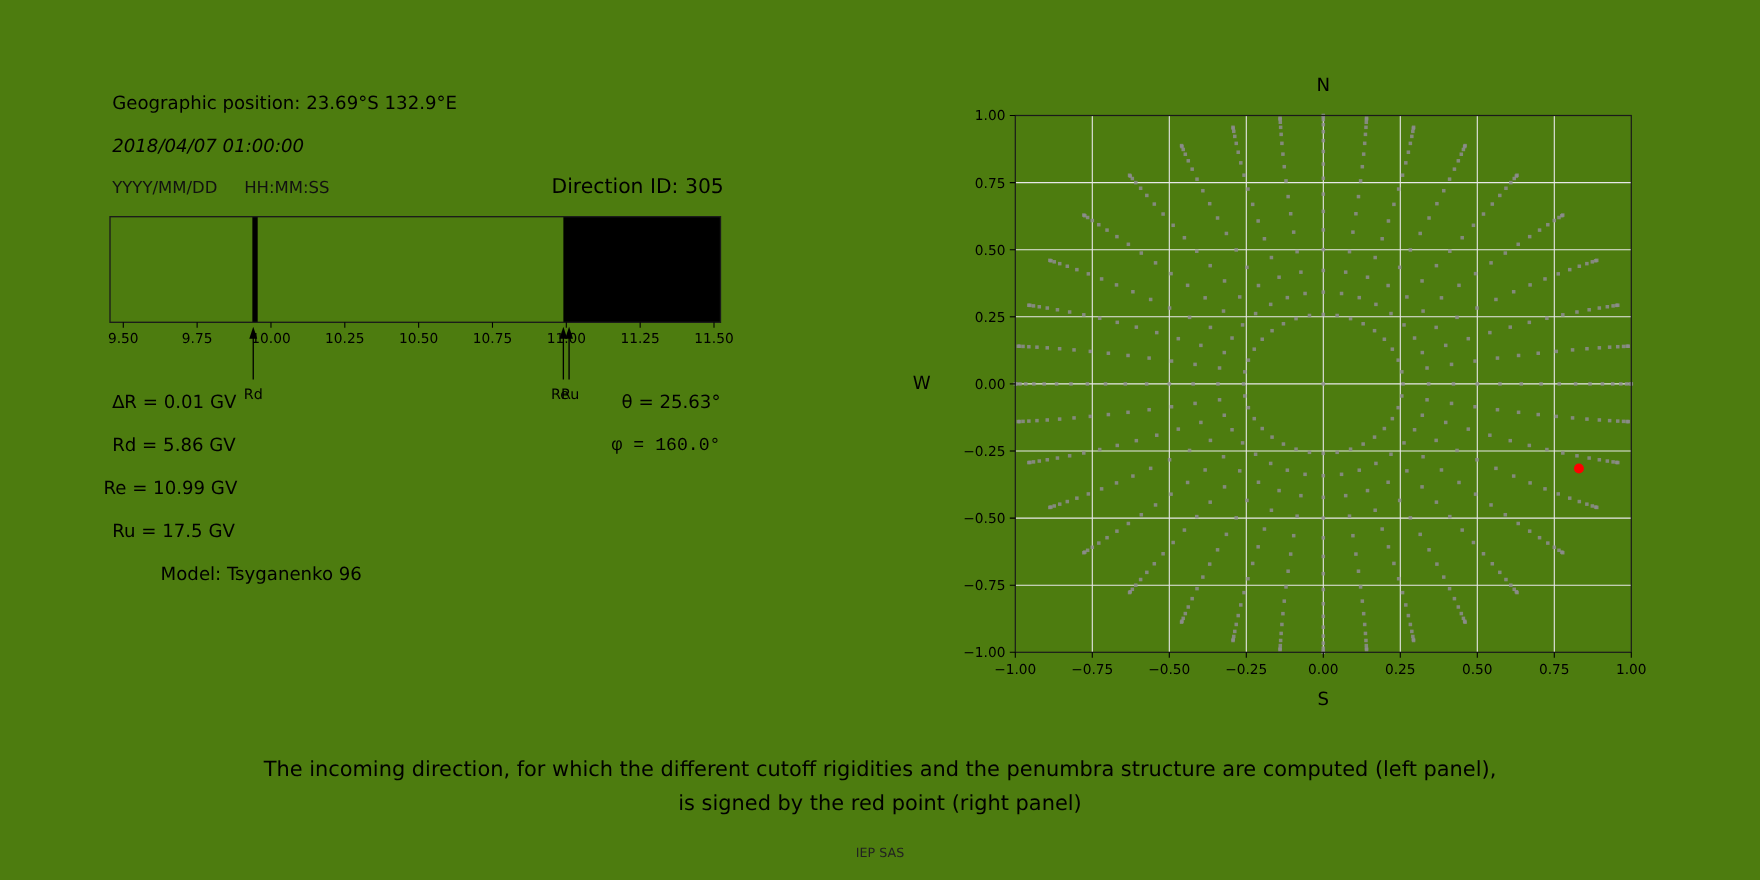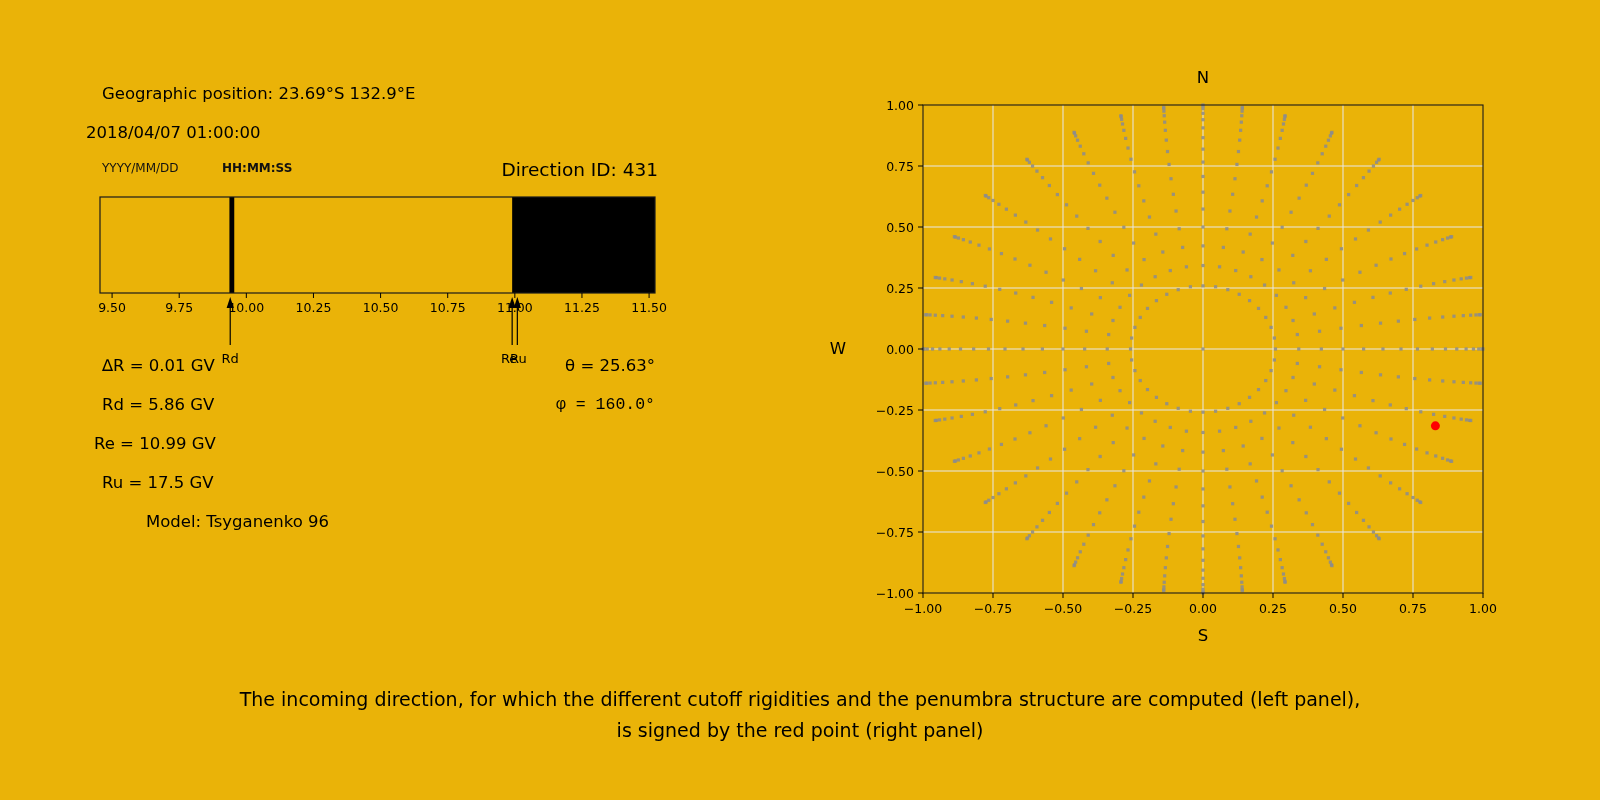--- a/index.html
+++ b/index.html
@@ -3,7 +3,7 @@
 <meta charset="utf-8">
 <style>
   html,body{margin:0;padding:0;background:#fff;}
-  #figure{position:relative;width:1600px;height:800px;background:#eab308;
+  #figure{position:relative;width:1600px;height:800px;background:#4d7c0f;
           font-family:"DejaVu Sans",sans-serif;color:#000;overflow:hidden;}
   .abs{position:absolute;white-space:nowrap;}
   .t-main{font-size:16.5px;}

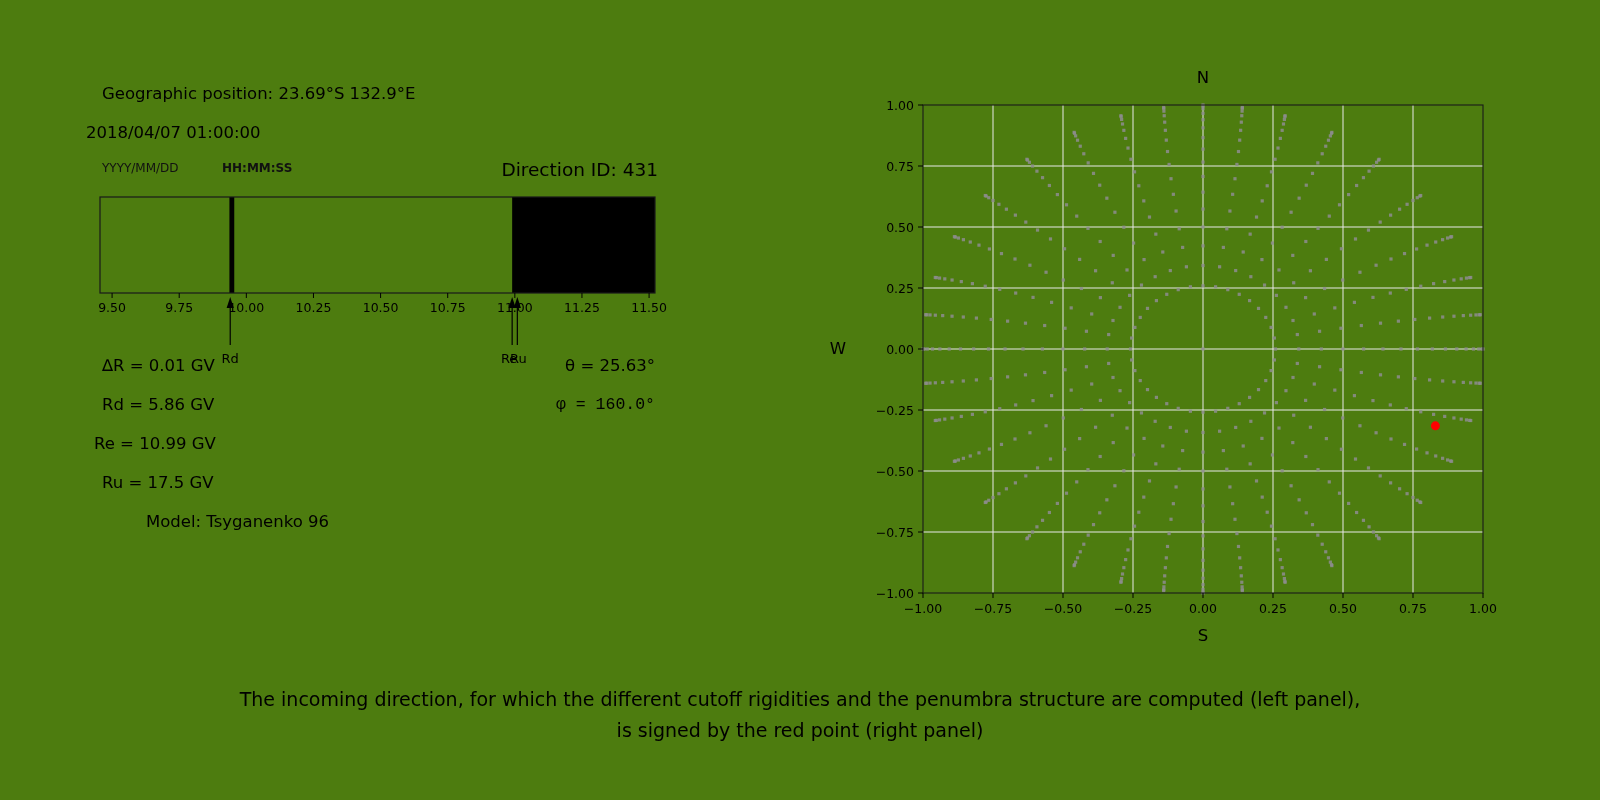--- a/index.html
+++ b/index.html
@@ -22,7 +22,7 @@
 
   <div class="abs t-main" style="left:102px;top:84px;">Geographic position: 23.69°S 132.9°E</div>
 
-  <div class="abs t-main" style="left:86px;top:123px;">2018/04/07 01:00:00</div>
+  <div class="abs t-main" style="left:102px;top:123px;font-style:italic;">2018/04/07 01:00:00</div>
 
   <div class="abs t-small" style="left:102px;top:161px;">YYYY/MM/DD</div>
 

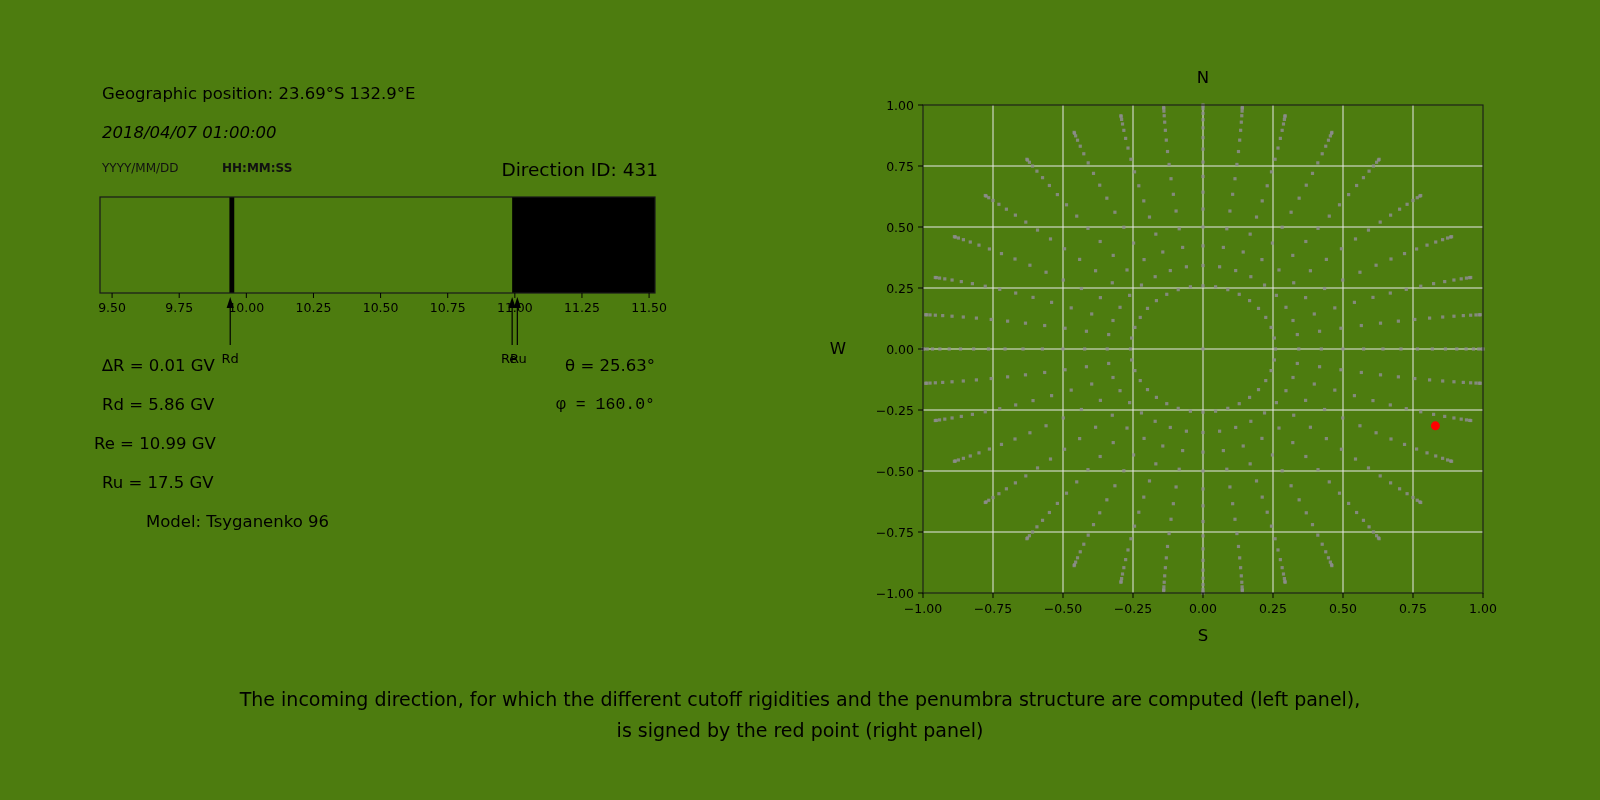--- a/index.html
+++ b/index.html
@@ -7,7 +7,7 @@
           font-family:"DejaVu Sans",sans-serif;color:#000;overflow:hidden;}
   .abs{position:absolute;white-space:nowrap;}
   .t-main{font-size:16.5px;}
-  .t-small{font-size:12px;color:#111;}
+  .t-small{font-size:15px;color:#111;}
   .t-dirid{font-size:18.5px;}
   .t-caption{font-size:19px;}
   .t-credit{font-size:11.5px;color:#222;}

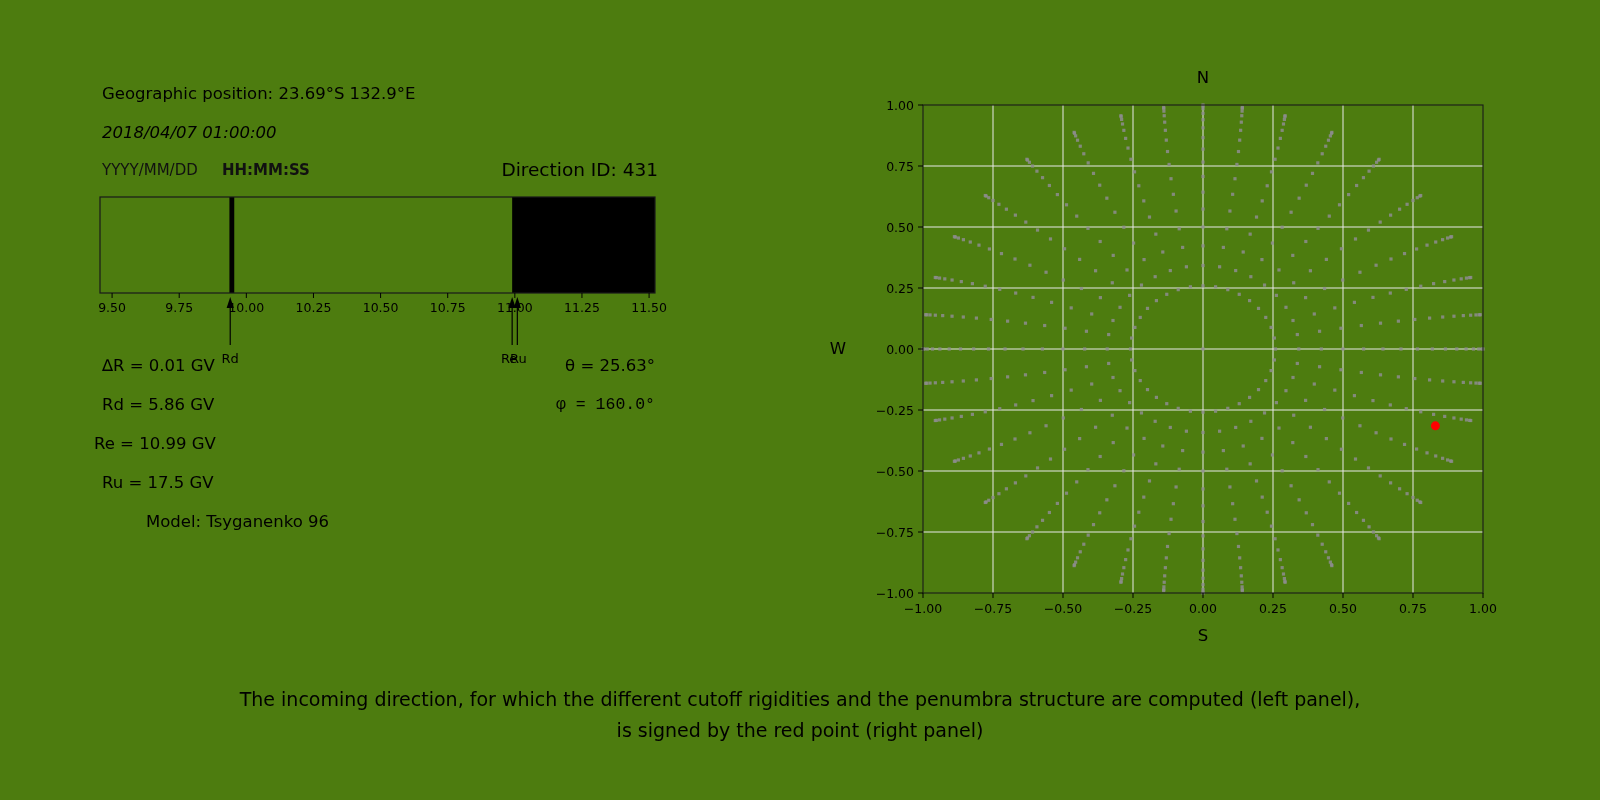--- a/index.html
+++ b/index.html
@@ -26,7 +26,7 @@
 
   <div class="abs t-small" style="left:102px;top:161px;">YYYY/MM/DD</div>
 
-  <div class="abs t-small" style="left:222px;top:161px;font-weight:bold;">HH:MM:SS</div>
+  <div class="abs t-small" style="left:222px;top:161px;">HH:MM:SS</div>
 
   <div class="abs t-dirid right-align" style="left:360px;top:159px;width:298px;">Direction ID: 431</div>
 

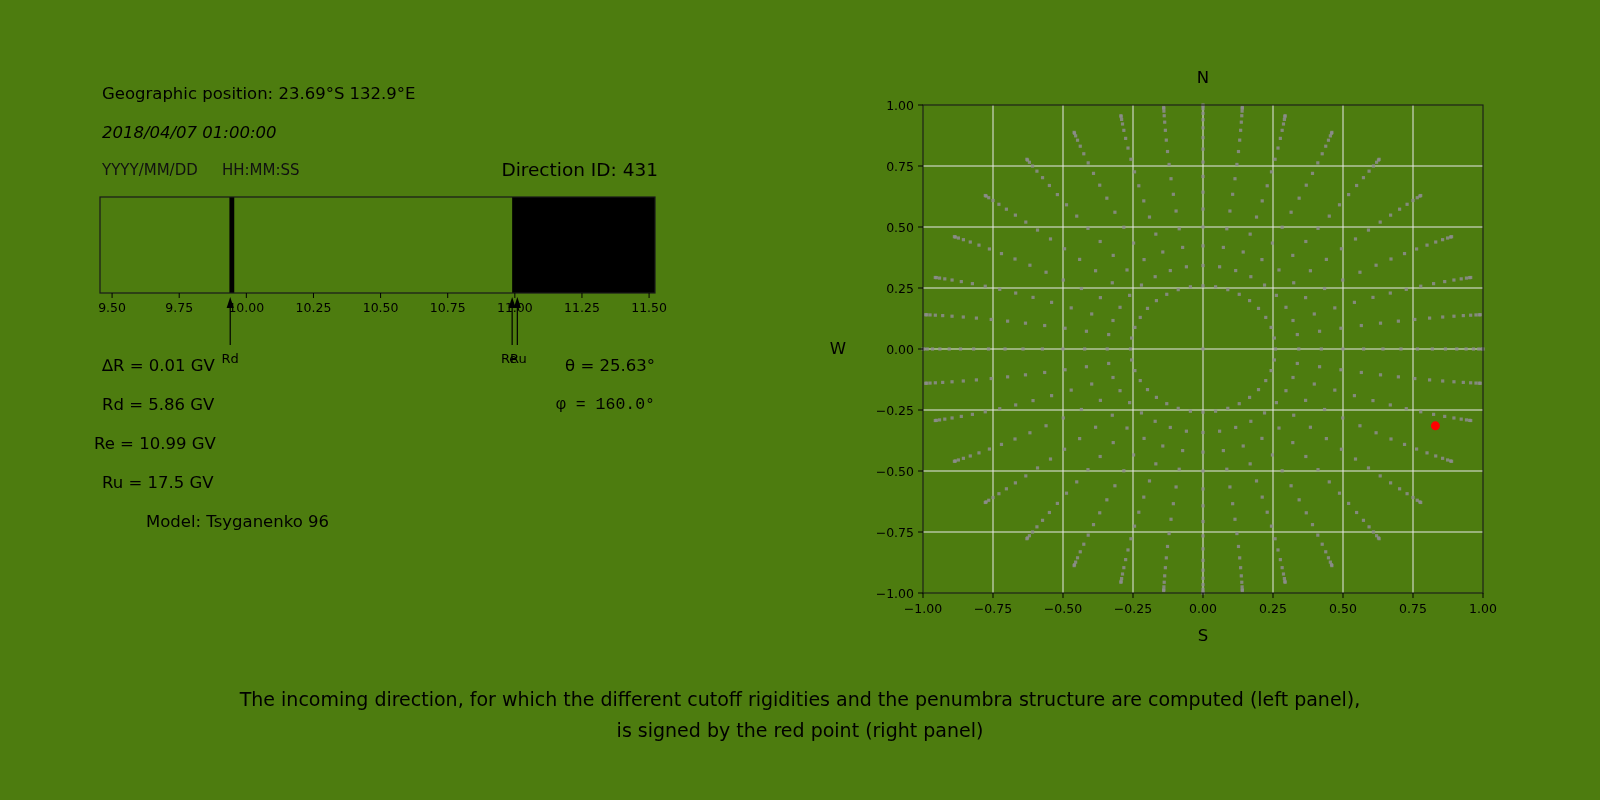--- a/index.html
+++ b/index.html
@@ -28,7 +28,7 @@
 
   <div class="abs t-small" style="left:222px;top:161px;">HH:MM:SS</div>
 
-  <div class="abs t-dirid right-align" style="left:360px;top:159px;width:298px;">Direction ID: 431</div>
+  <div class="abs t-dirid right-align" style="left:360px;top:159px;width:298px;">Direction ID: 305</div>
 
   <svg class="abs" style="left:90px;top:190px;" width="580" height="185" id="penumbra-svg">
       <g>

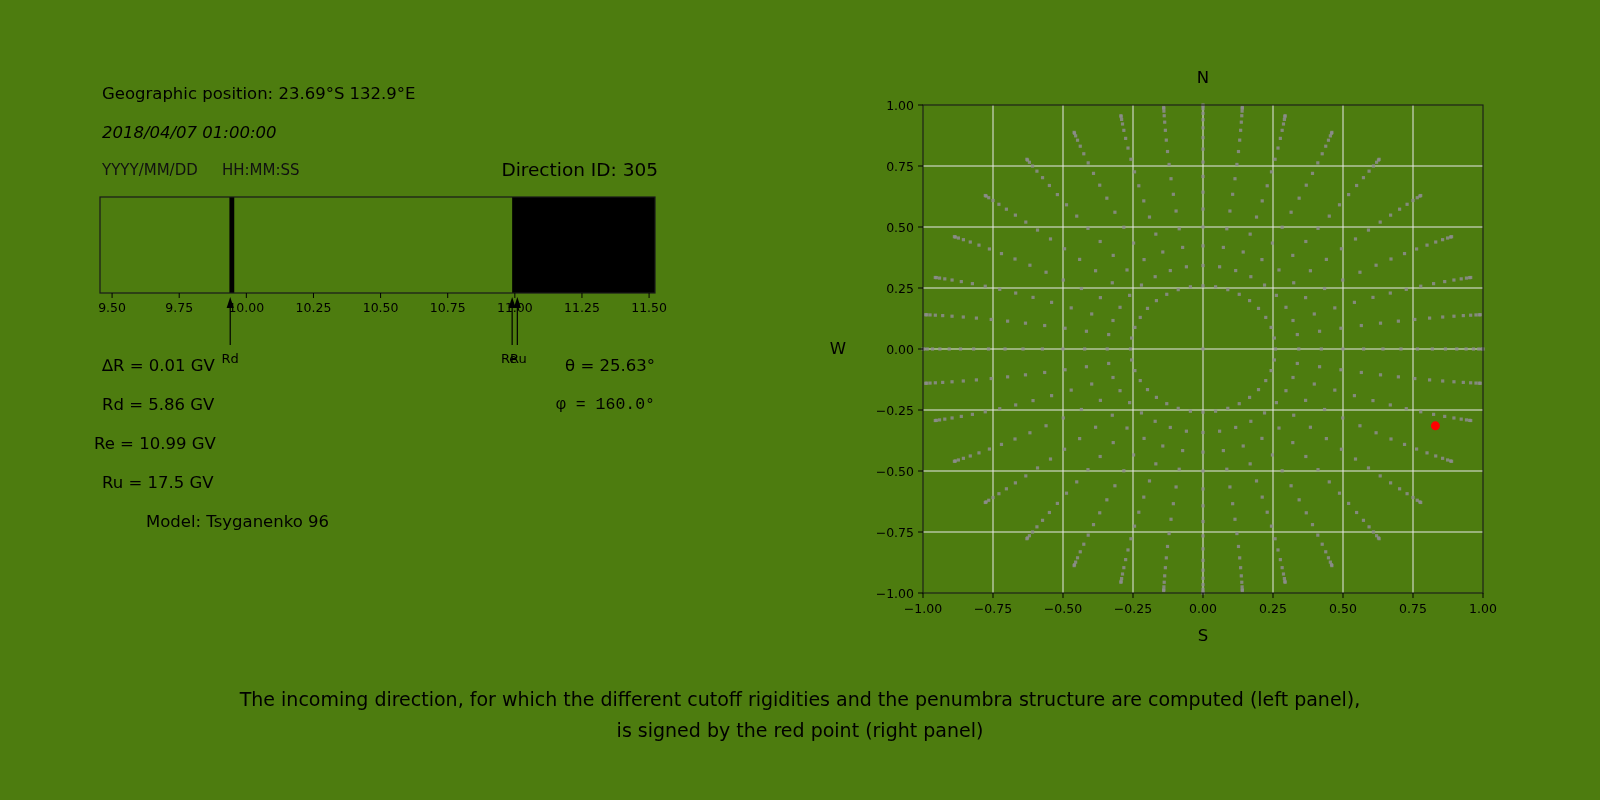--- a/index.html
+++ b/index.html
@@ -724,6 +724,7 @@
 
   <div class="abs t-caption center" style="top:719px;">is signed by the red point (right panel)</div>
   <div class="abs t-caption center" style="top:688px;">The incoming direction, for which the different cutoff rigidities and the penumbra structure are computed (left panel),</div>
+  <div class="abs t-credit center" style="top:768px;">IEP SAS</div>
 
 </div>
 

